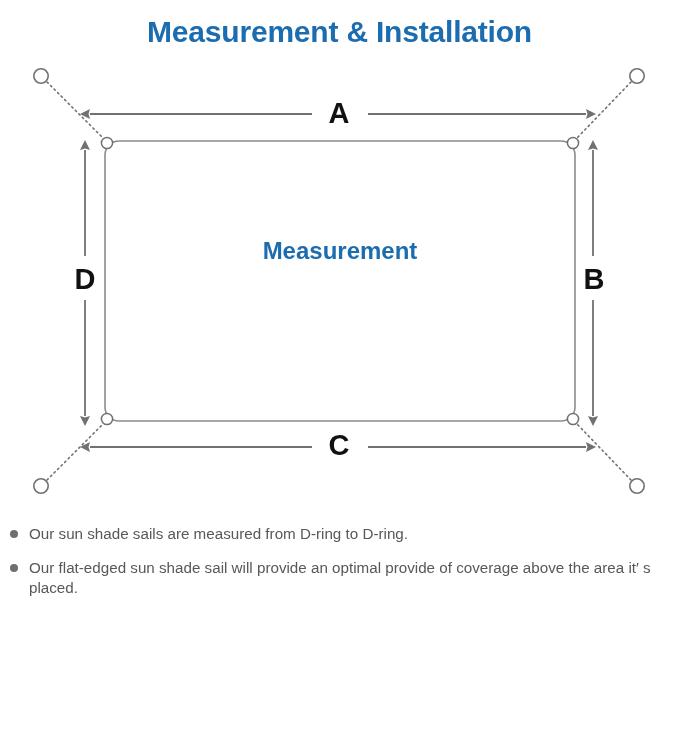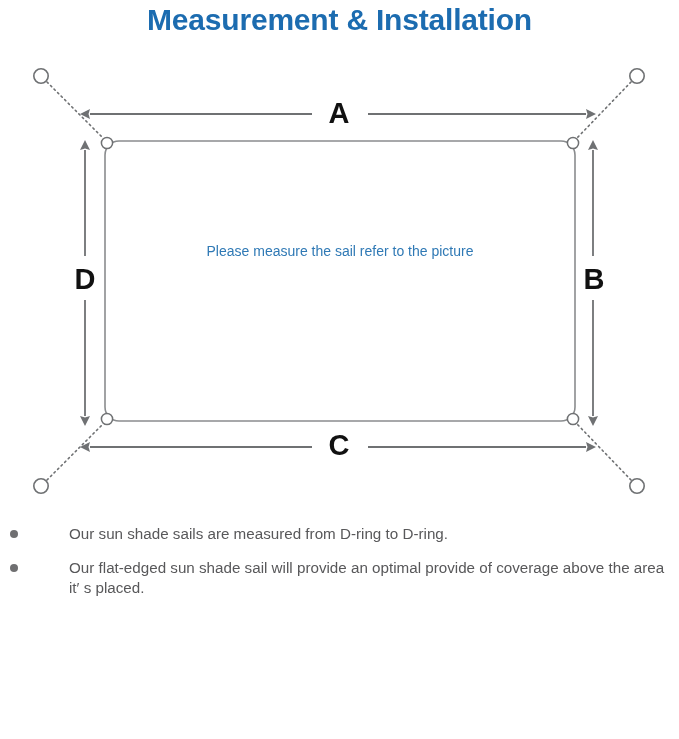--- a/index.html
+++ b/index.html
@@ -20,7 +20,7 @@
   #title {
     position: absolute;
     left: 0;
-    top: 0;
+    top: 12px;
     width: 679px;
     text-align: center;
     font-family: "Liberation Sans", sans-serif;

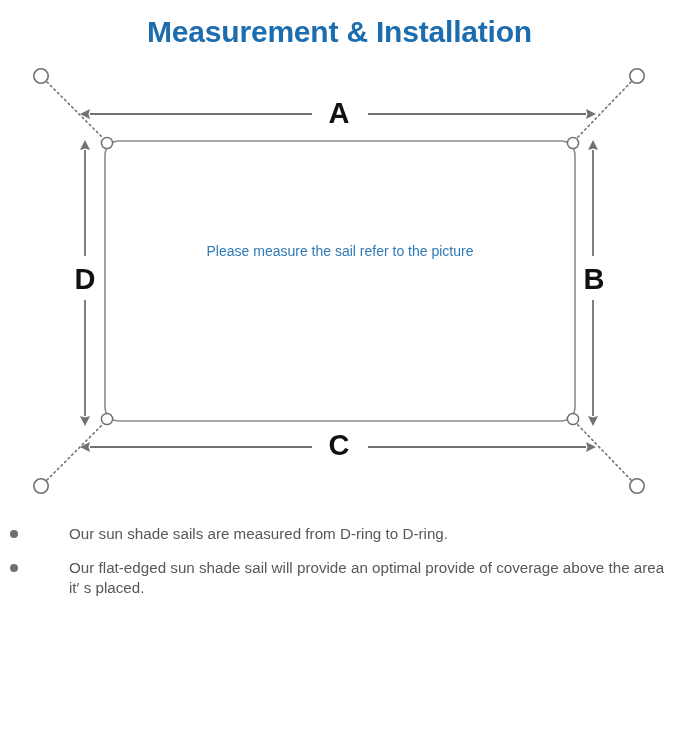--- a/index.html
+++ b/index.html
@@ -182,6 +182,7 @@
   </svg>
 
   <div id="center-text">
+    <div id="center-title">Measurement</div>
     <div id="center-sub">Please measure the sail refer to the picture</div>
   </div>
 

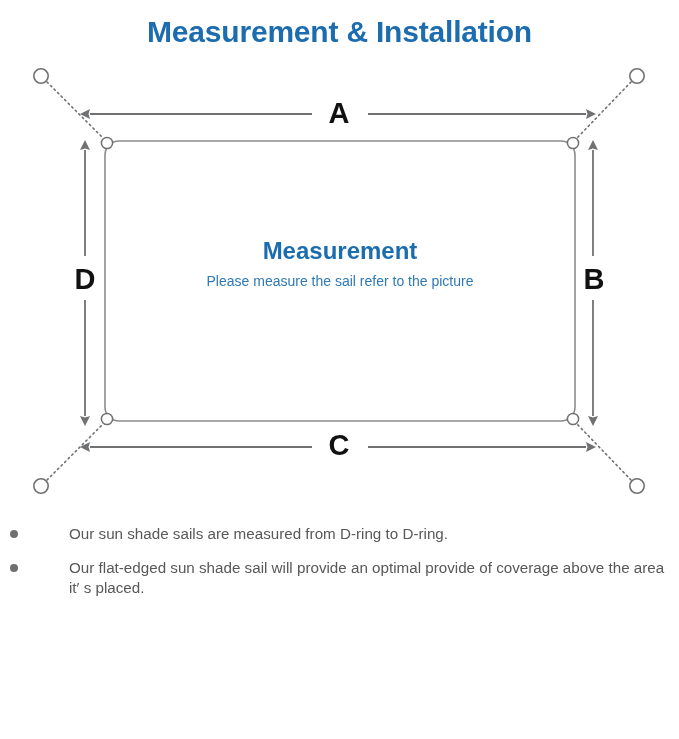--- a/index.html
+++ b/index.html
@@ -183,7 +183,6 @@
 
   <div id="center-text">
     <div id="center-title">Measurement</div>
-    <div id="center-sub">Please measure the sail refer to the picture</div>
   </div>
 
   <div class="dim-letter" id="letter-a">A</div>

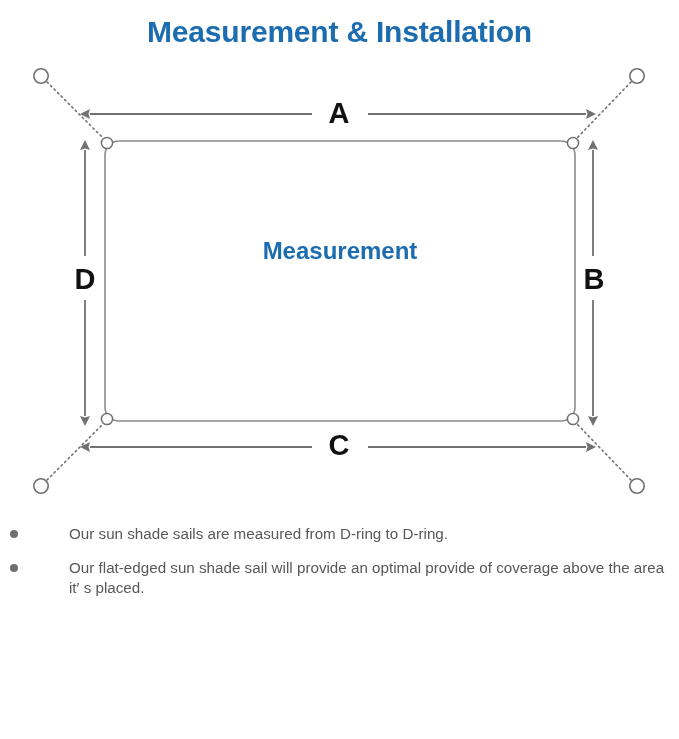--- a/index.html
+++ b/index.html
@@ -117,7 +117,6 @@
   }
   .note .note-text {
     display: block;
-    margin-left: 40px;
   }
 </style>
 </head>

